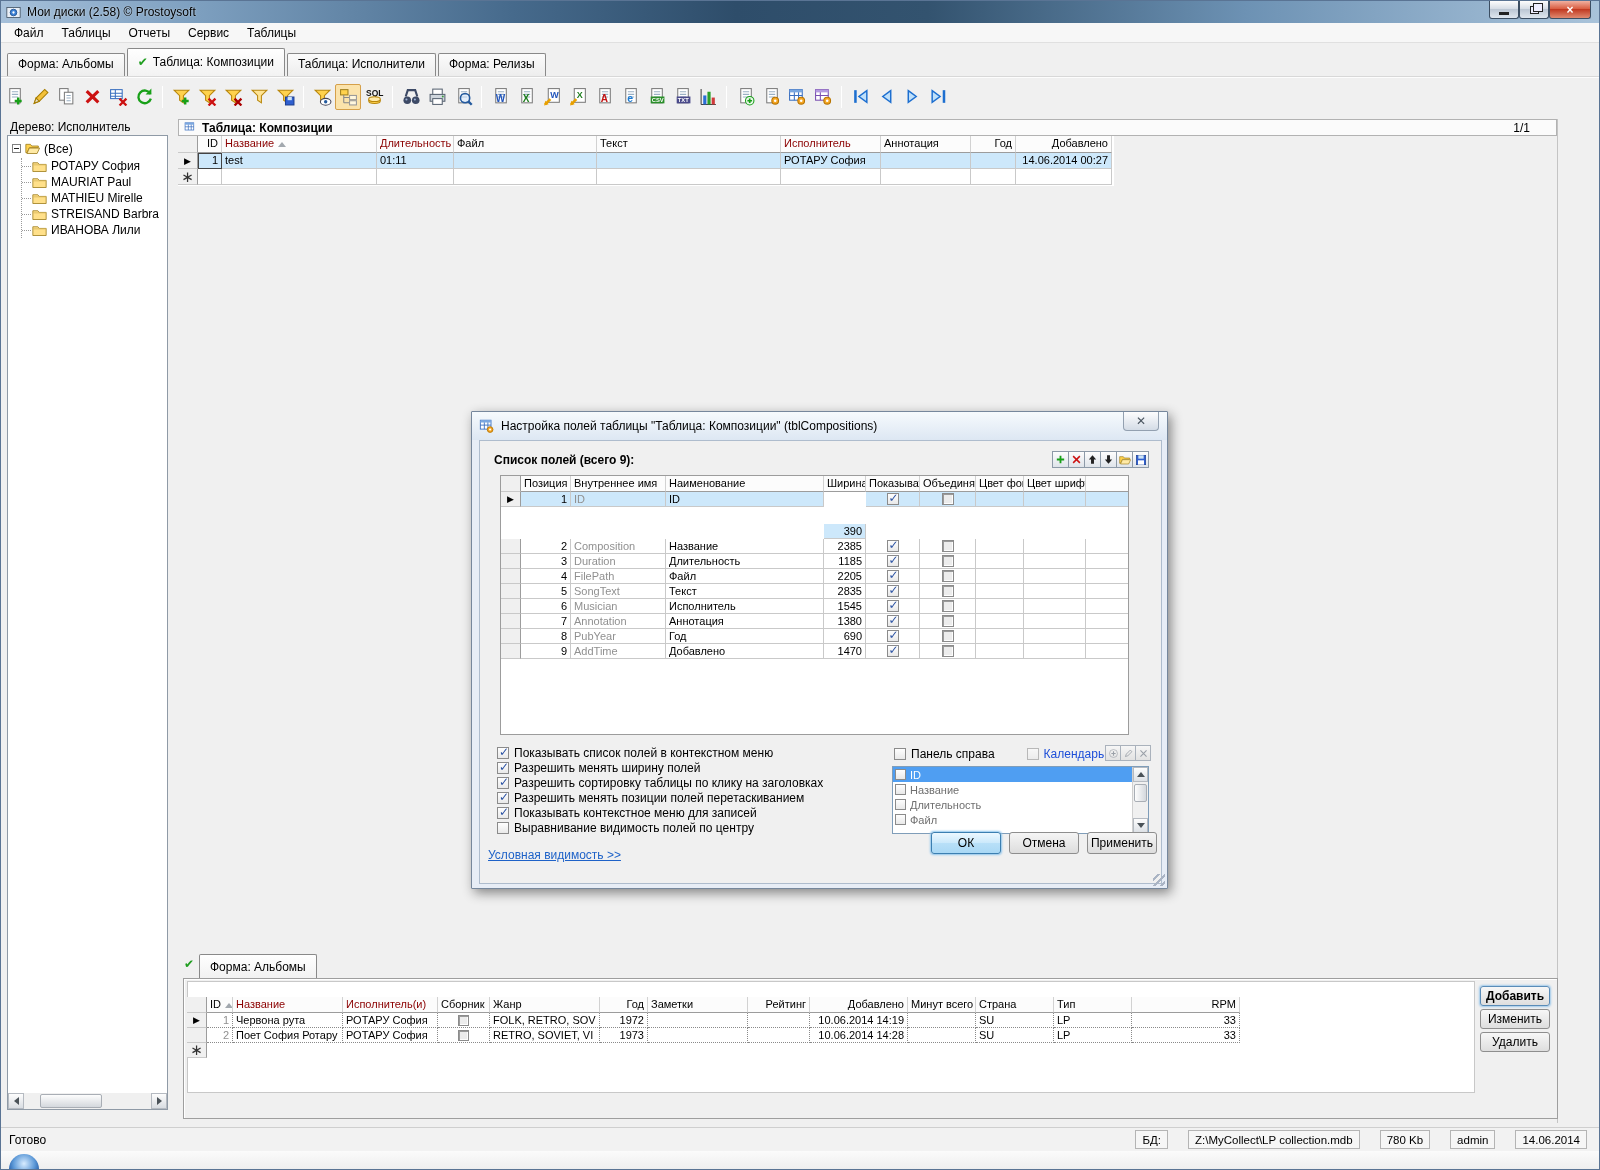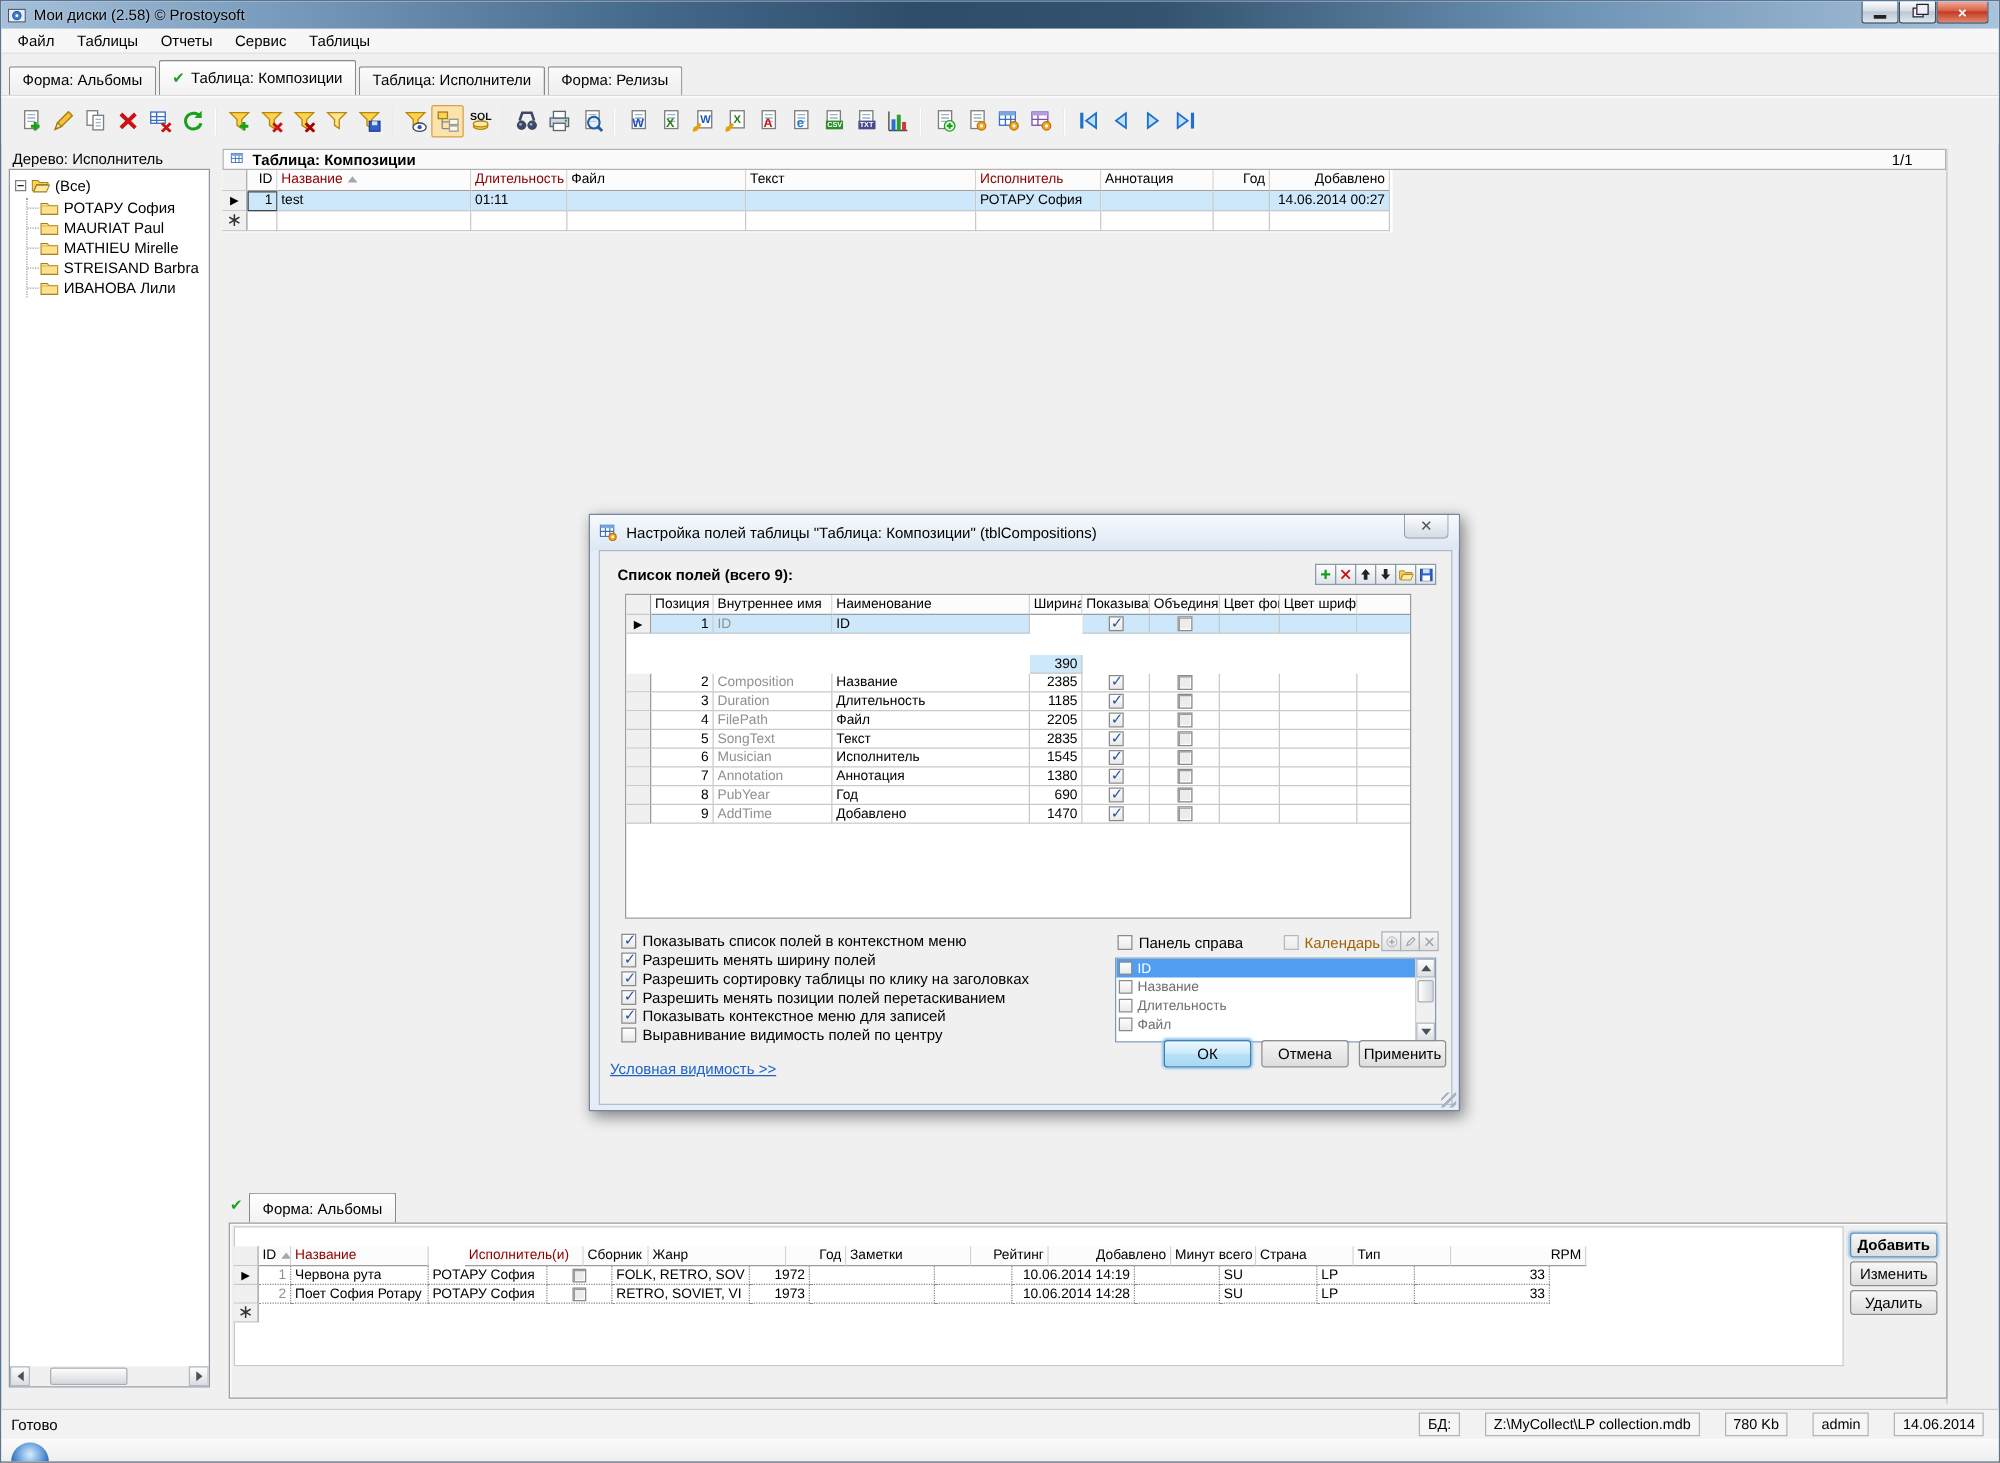--- a/index.html
+++ b/index.html
@@ -33,7 +33,7 @@
   .tab .chk{color:#1f9e1f;font-weight:bold;margin-right:5px;}
   
   #toolbar{position:absolute;left:0;top:76px;width:100%;height:38px;background:#f0f0f0;
-    border-top:1px solid #fdfdfd;display:flex;align-items:center;padding-left:10px;}
+    border-top:1px solid #fdfdfd;display:flex;align-items:center;}
   .tbtn{width:26px;height:26px;display:flex;align-items:center;justify-content:center;border:1px solid transparent;}
   .tbtn.pressed{background:#fbe3ab;border:1px solid #d5a04a;border-radius:2px;}
   .tsep{width:1px;height:22px;background:#b8b8b8;border-right:1px solid #fff;margin:0 5px;}

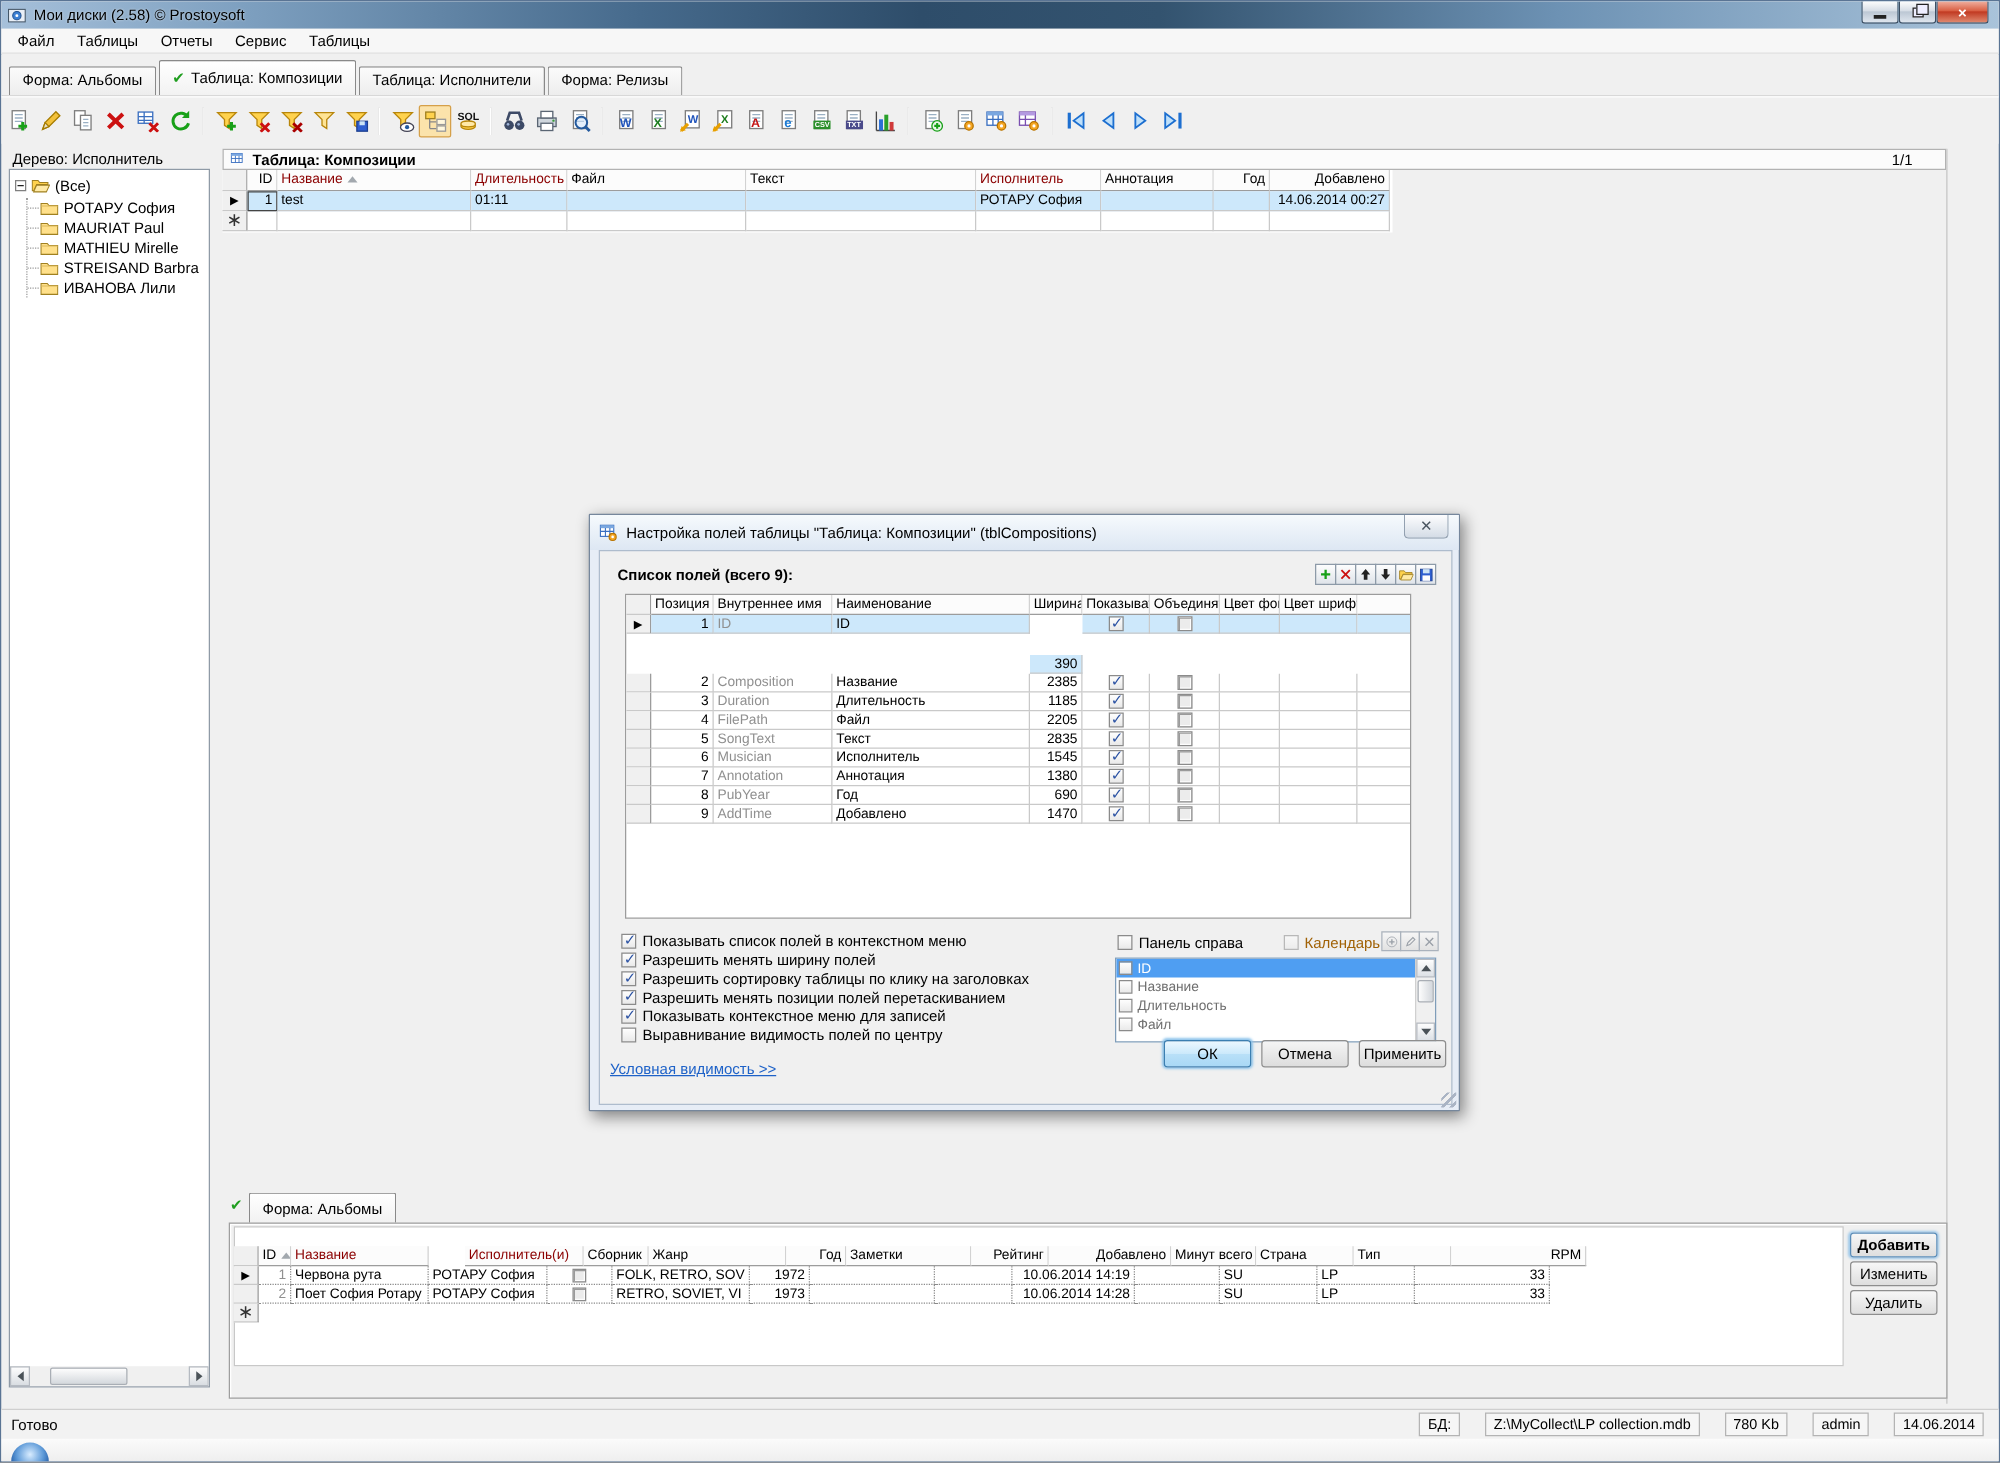--- a/index.html
+++ b/index.html
@@ -872,7 +872,7 @@
         <span class="cb" style="margin-right:5px;"></span>
         <span>Панель справа</span>
         <span class="cb disabled" style="margin:0 5px 0 32px;"></span>
-        <span style="color:#a16207;">Календарь</span>
+        <span style="color:#1d4ed8;">Календарь</span>
       </div>
       <div id="dlg-smallbtns">
           <span class="smallbtn">

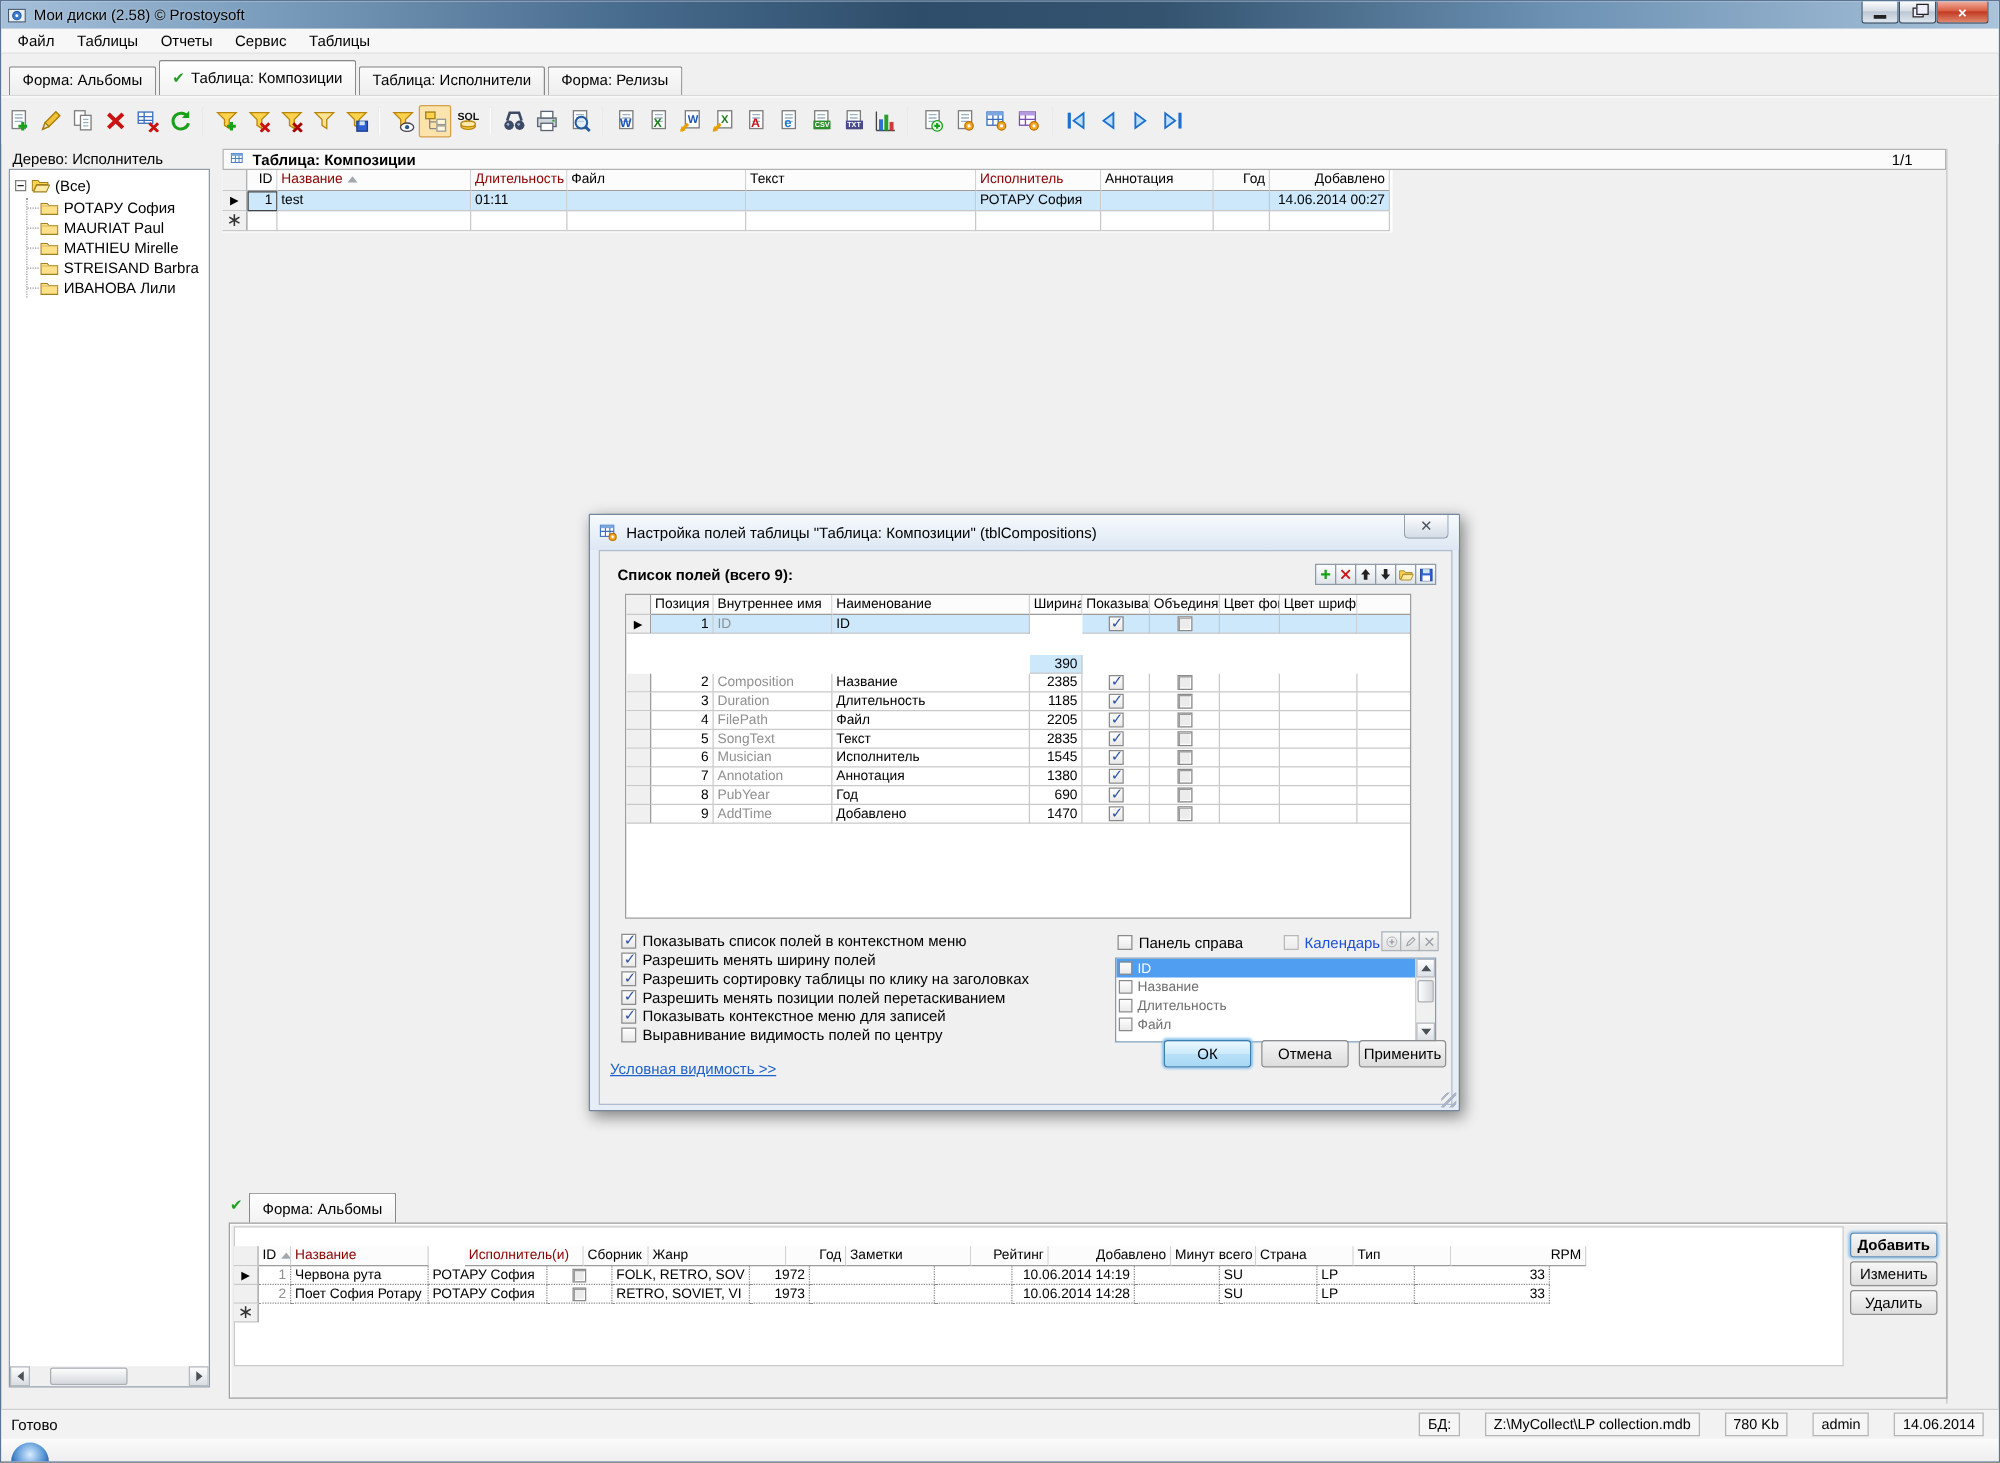--- a/index.html
+++ b/index.html
@@ -563,7 +563,7 @@
         <div class="gmark" style="height: 16px;"></div>
         <div class="gcell r" style="width: 26px; height: 16px;"><span>ID</span><span class="tri sort"></span></div>
         <div class="gcell accent" style="width: 110px; height: 16px;"><span>Название</span></div>
-        <div class="gcell accent" style="width: 95px; height: 16px; margin-left: 29px;"><span>Исполнитель(и)</span></div>
+        <div class="gcell accent" style="width: 95px; height: 16px;"><span>Исполнитель(и)</span></div>
         <div class="gcell" style="width: 52px; height: 16px;"><span>Сборник</span></div>
         <div class="gcell" style="width: 110px; height: 16px;"><span>Жанр</span></div>
         <div class="gcell r" style="width: 48px; height: 16px;"><span>Год</span></div>

